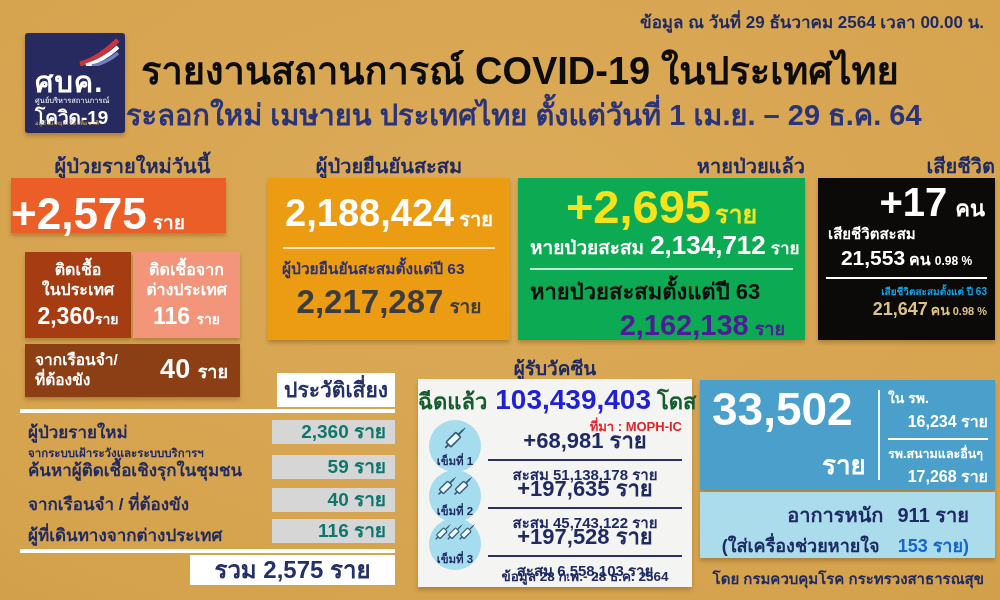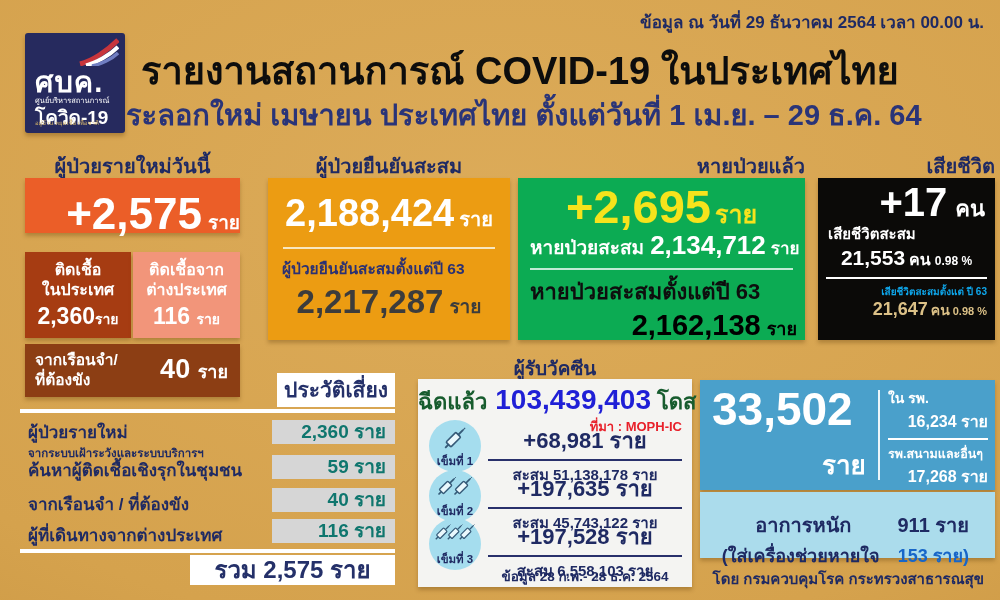--- a/index.html
+++ b/index.html
@@ -30,7 +30,7 @@
   #h-dead { left:818px; width:177px; text-align:right; }
 
   
-  #box-new { position:absolute; left:25px; top:178px; width:215px; height:55px; background:#eb5e28; color:#fff; text-align:right; line-height:72px; white-space:nowrap; }
+  #box-new { position:absolute; left:11px; top:178px; width:215px; height:55px; background:#eb5e28; color:#fff; text-align:left; line-height:72px; white-space:nowrap; }
   #box-new .v { font-size:44px; font-weight:800; }
   #box-new .u { font-size:19px; font-weight:800; margin-left:6px; }
   #box-dom    { position:absolute; left:25px;  top:252px; width:106px; height:86px; background:#a63c12; color:#fff; text-align:center; padding-top:8px; }

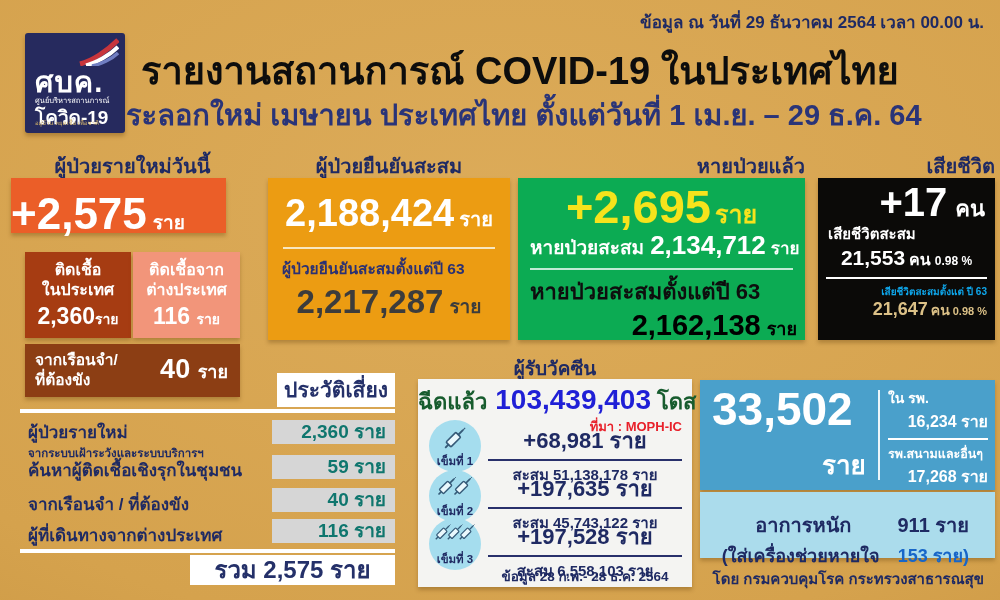--- a/index.html
+++ b/index.html
@@ -65,7 +65,7 @@
   #box-rec .cum .u { font-size:17px; font-weight:800; margin-left:5px; }
   #box-rec .hr { border-top:2px solid rgba(255,255,255,.75); margin:6px 12px 4px; }
   #box-rec .l63 { padding-left:12px; font-size:22px; font-weight:700; color:#0e0e0e; white-space:nowrap; }
-  #box-rec .v63 { text-align:right; padding-right:8px; color:#000000; white-space:nowrap; }
+  #box-rec .v63 { text-align:right; padding-right:20px; color:#4c1d95; white-space:nowrap; }
   #box-rec .v63 .v { font-size:29px; font-weight:800; }
   #box-rec .v63 .u { font-size:18px; font-weight:800; margin-left:6px; }
 

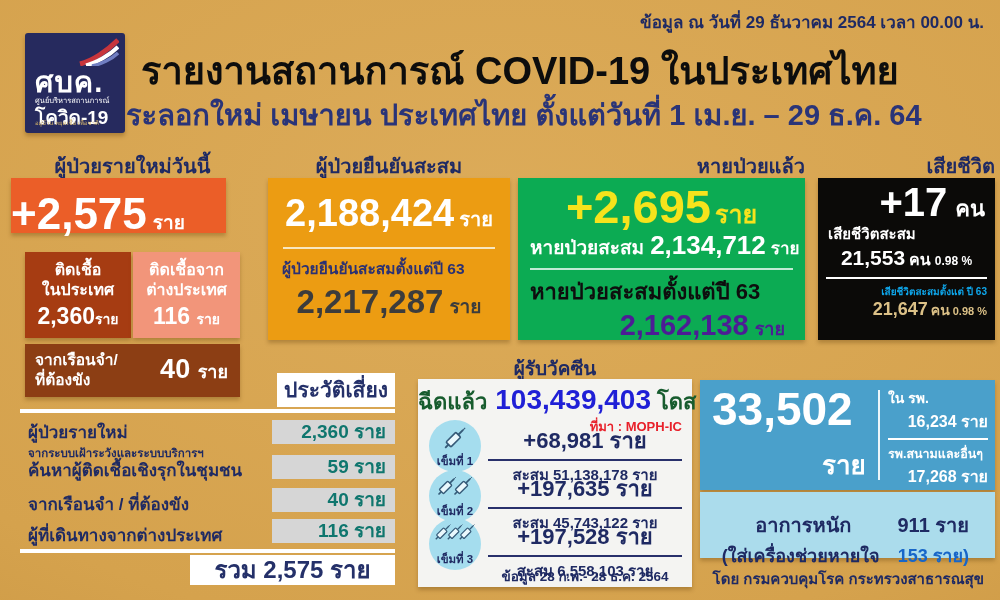--- a/index.html
+++ b/index.html
@@ -129,7 +129,7 @@
   #treat-box .rc .v2 { font-size:16px; font-weight:800; text-align:right; white-space:nowrap; }
   #severe-box { position:absolute; left:700px; top:492px; width:295px; height:66px; background:#abdcec; color:#1e2a63; }
   .sev-row { display:flex; justify-content:flex-end; align-items:baseline; padding-right:26px; white-space:nowrap; }
-  .sev-row.r1 { padding-top:17px; gap:46px; font-size:20px; font-weight:800; }
+  .sev-row.r1 { padding-top:7px; gap:14px; font-size:20px; font-weight:800; }
   .sev-row.r2 { gap:18px; font-size:18px; font-weight:800; }
   .sev-row.r2 .val { color:#1766c8; }
 

